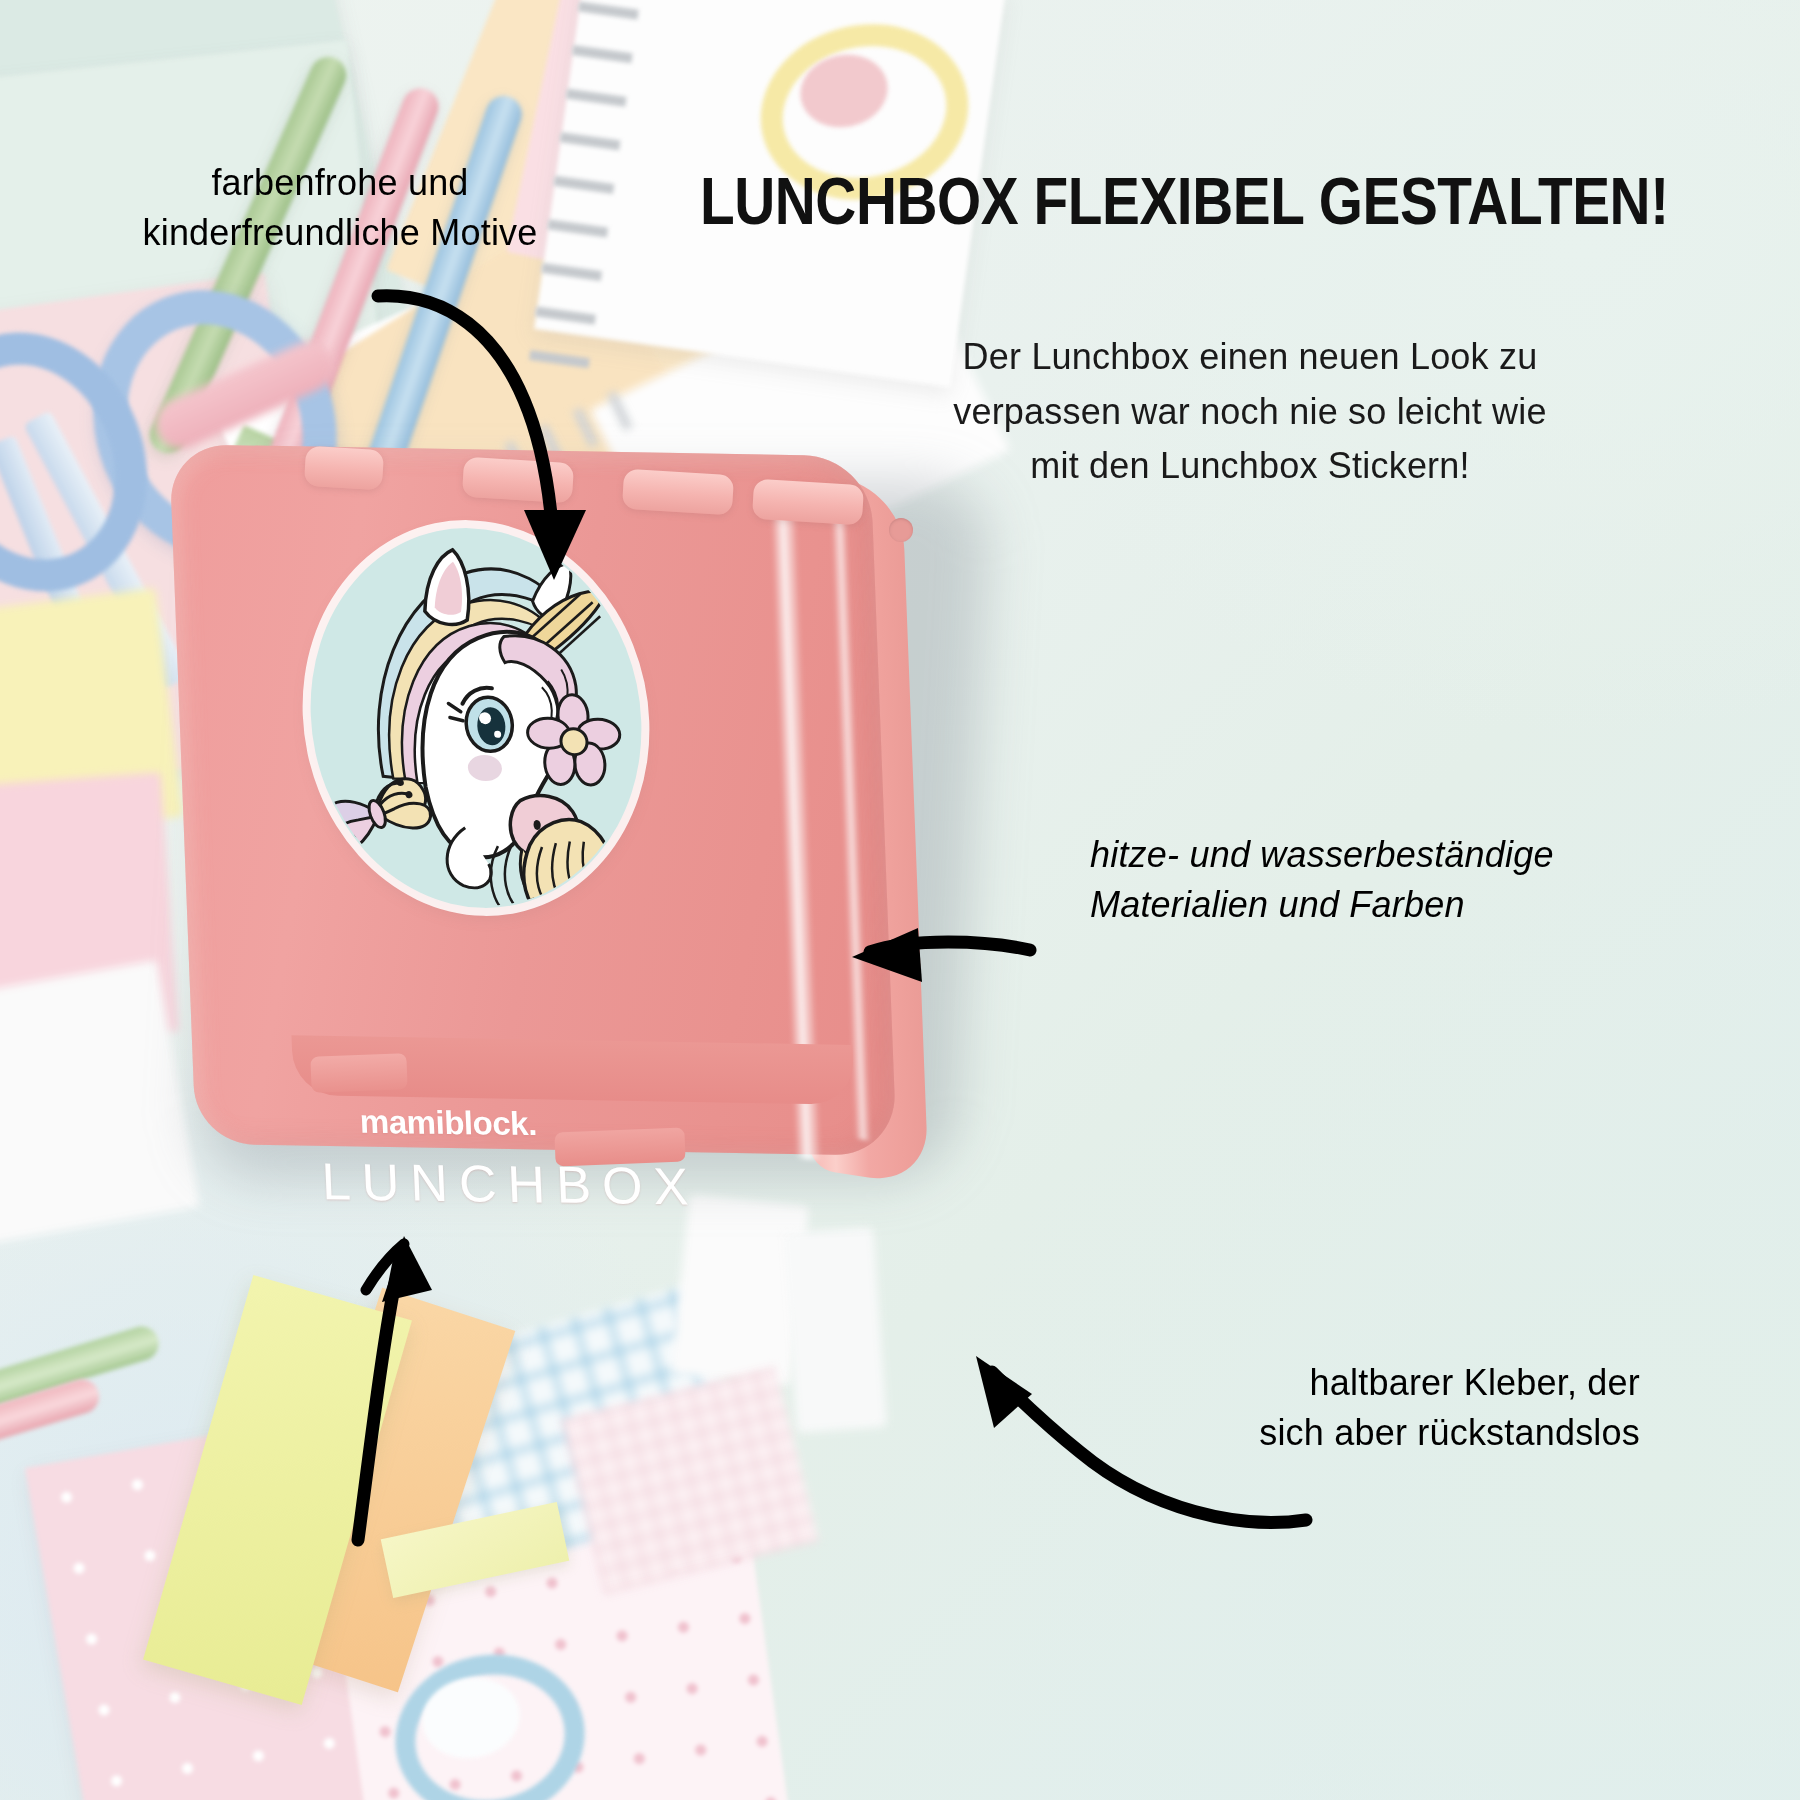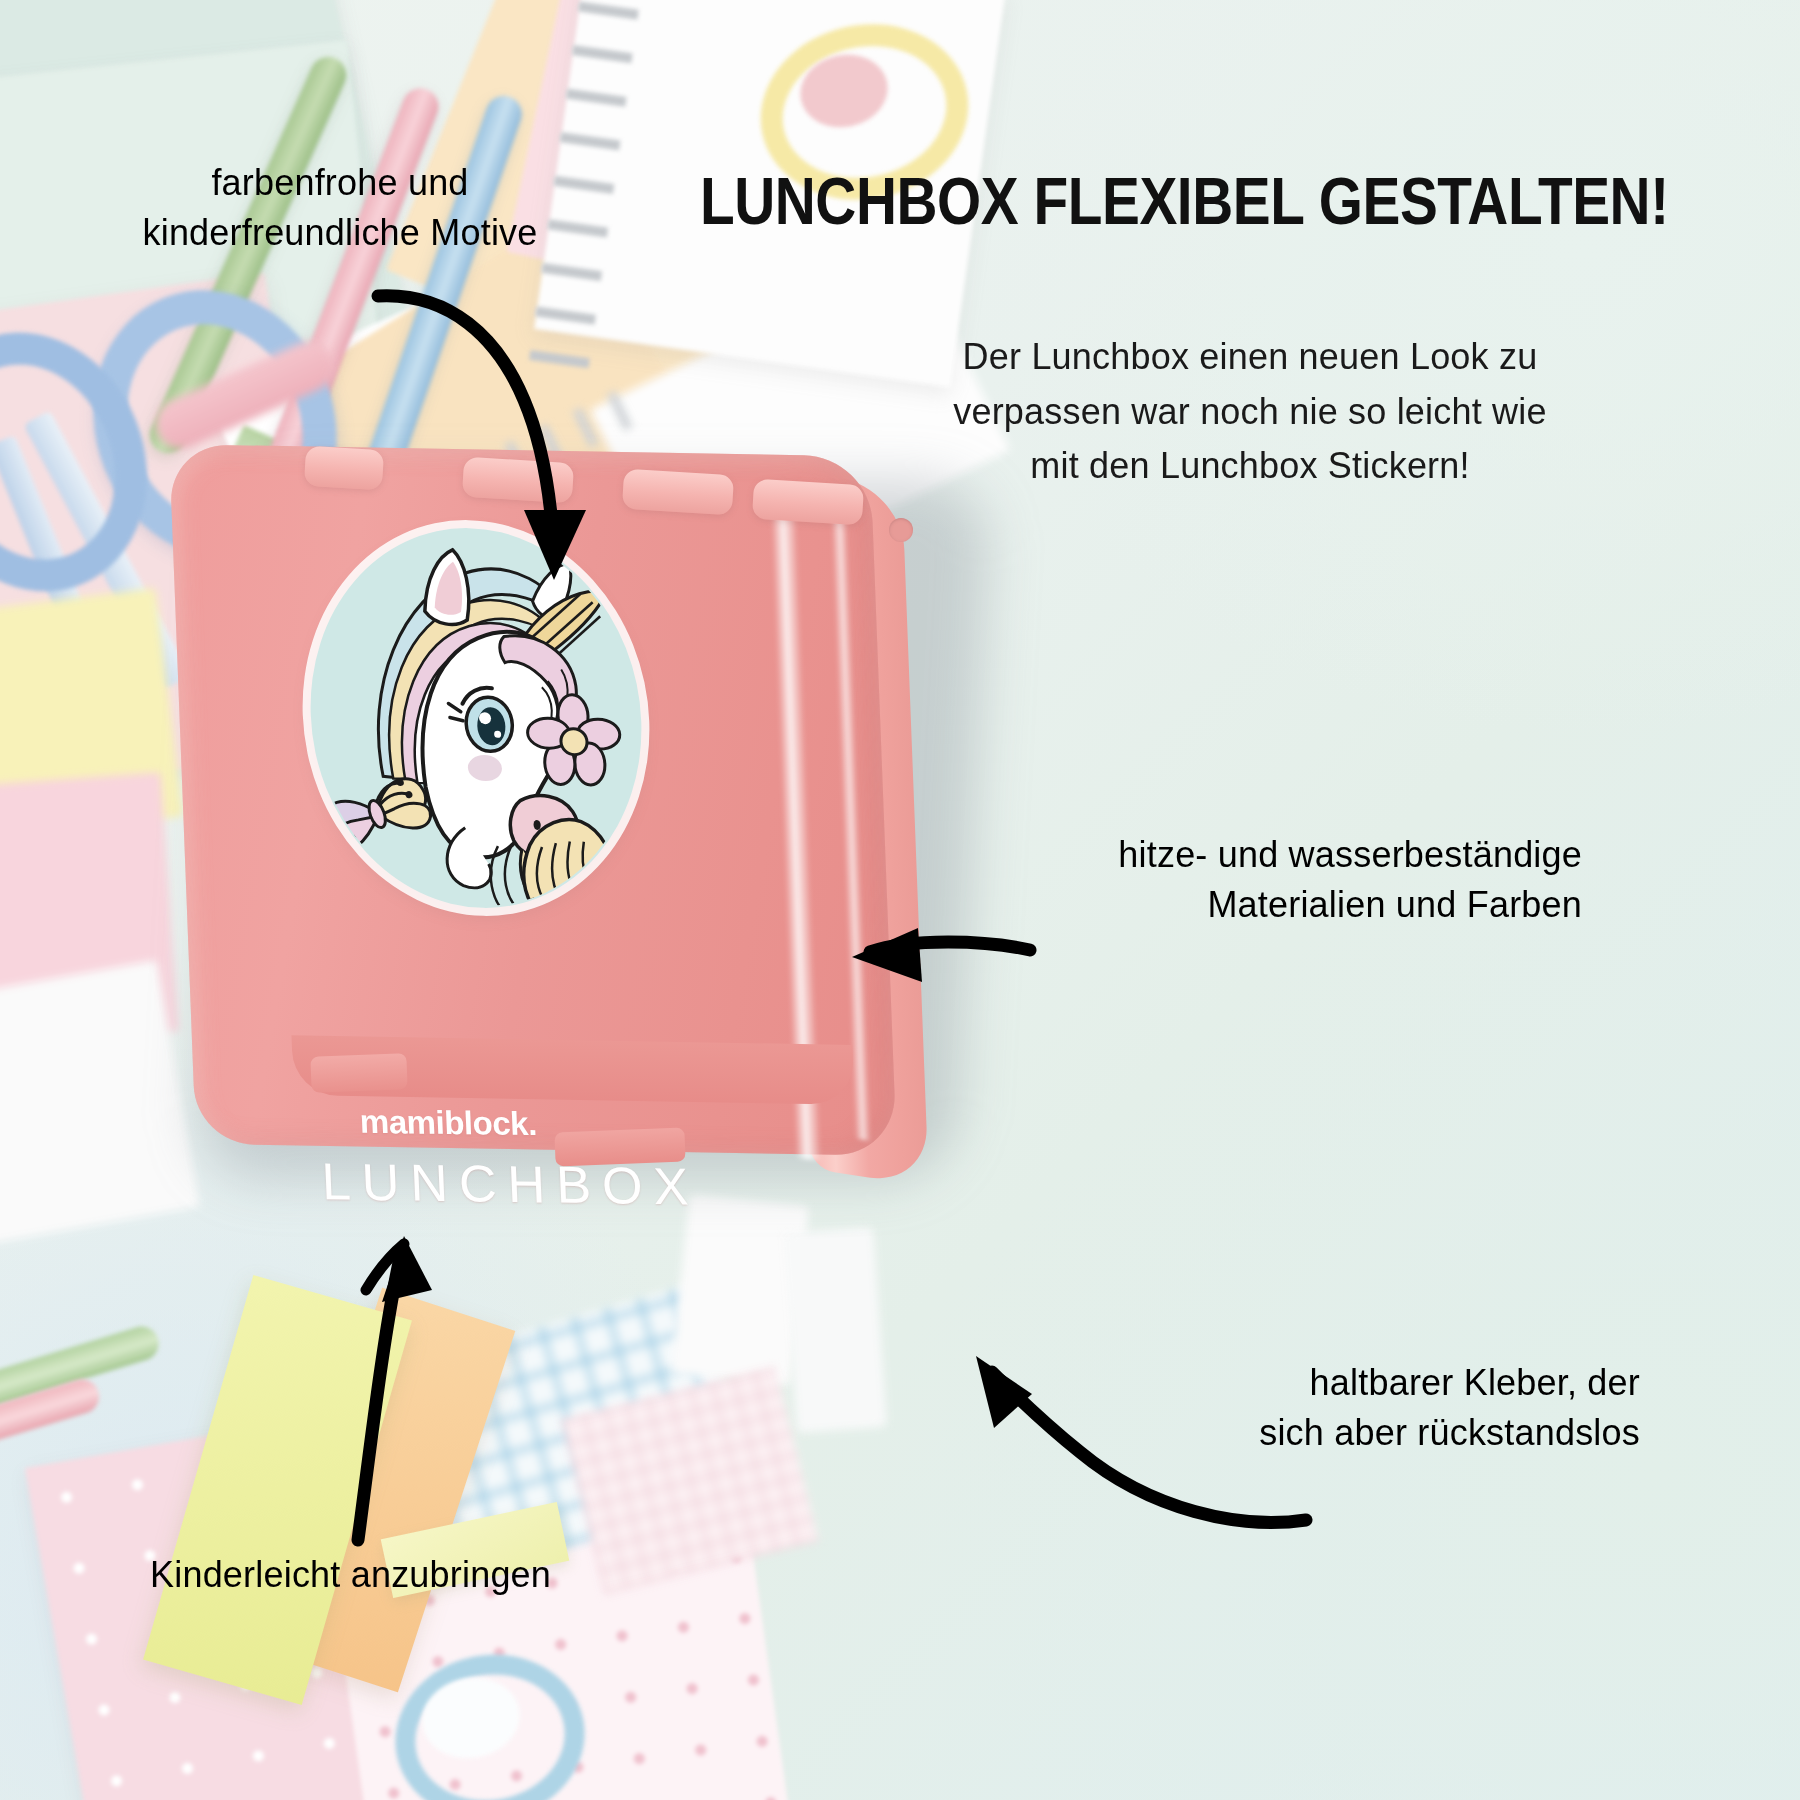--- a/index.html
+++ b/index.html
@@ -46,7 +46,7 @@
     font-size:36px;line-height:1.38;letter-spacing:0.2px;
   }
   .c-topleft{left:100px;top:158px;width:480px;text-align:center;}
-  .c-right{left:1062px;top:830px;width:520px;text-align:right;}
+  .c-right{left:1090px;top:830px;width:520px;text-align:left;font-style:italic;}
   .c-bottomright{left:1250px;top:1330px;width:390px;text-align:right;margin-top:28px;}
   .c-bottomleft{left:150px;top:1550px;width:500px;text-align:left;}
 

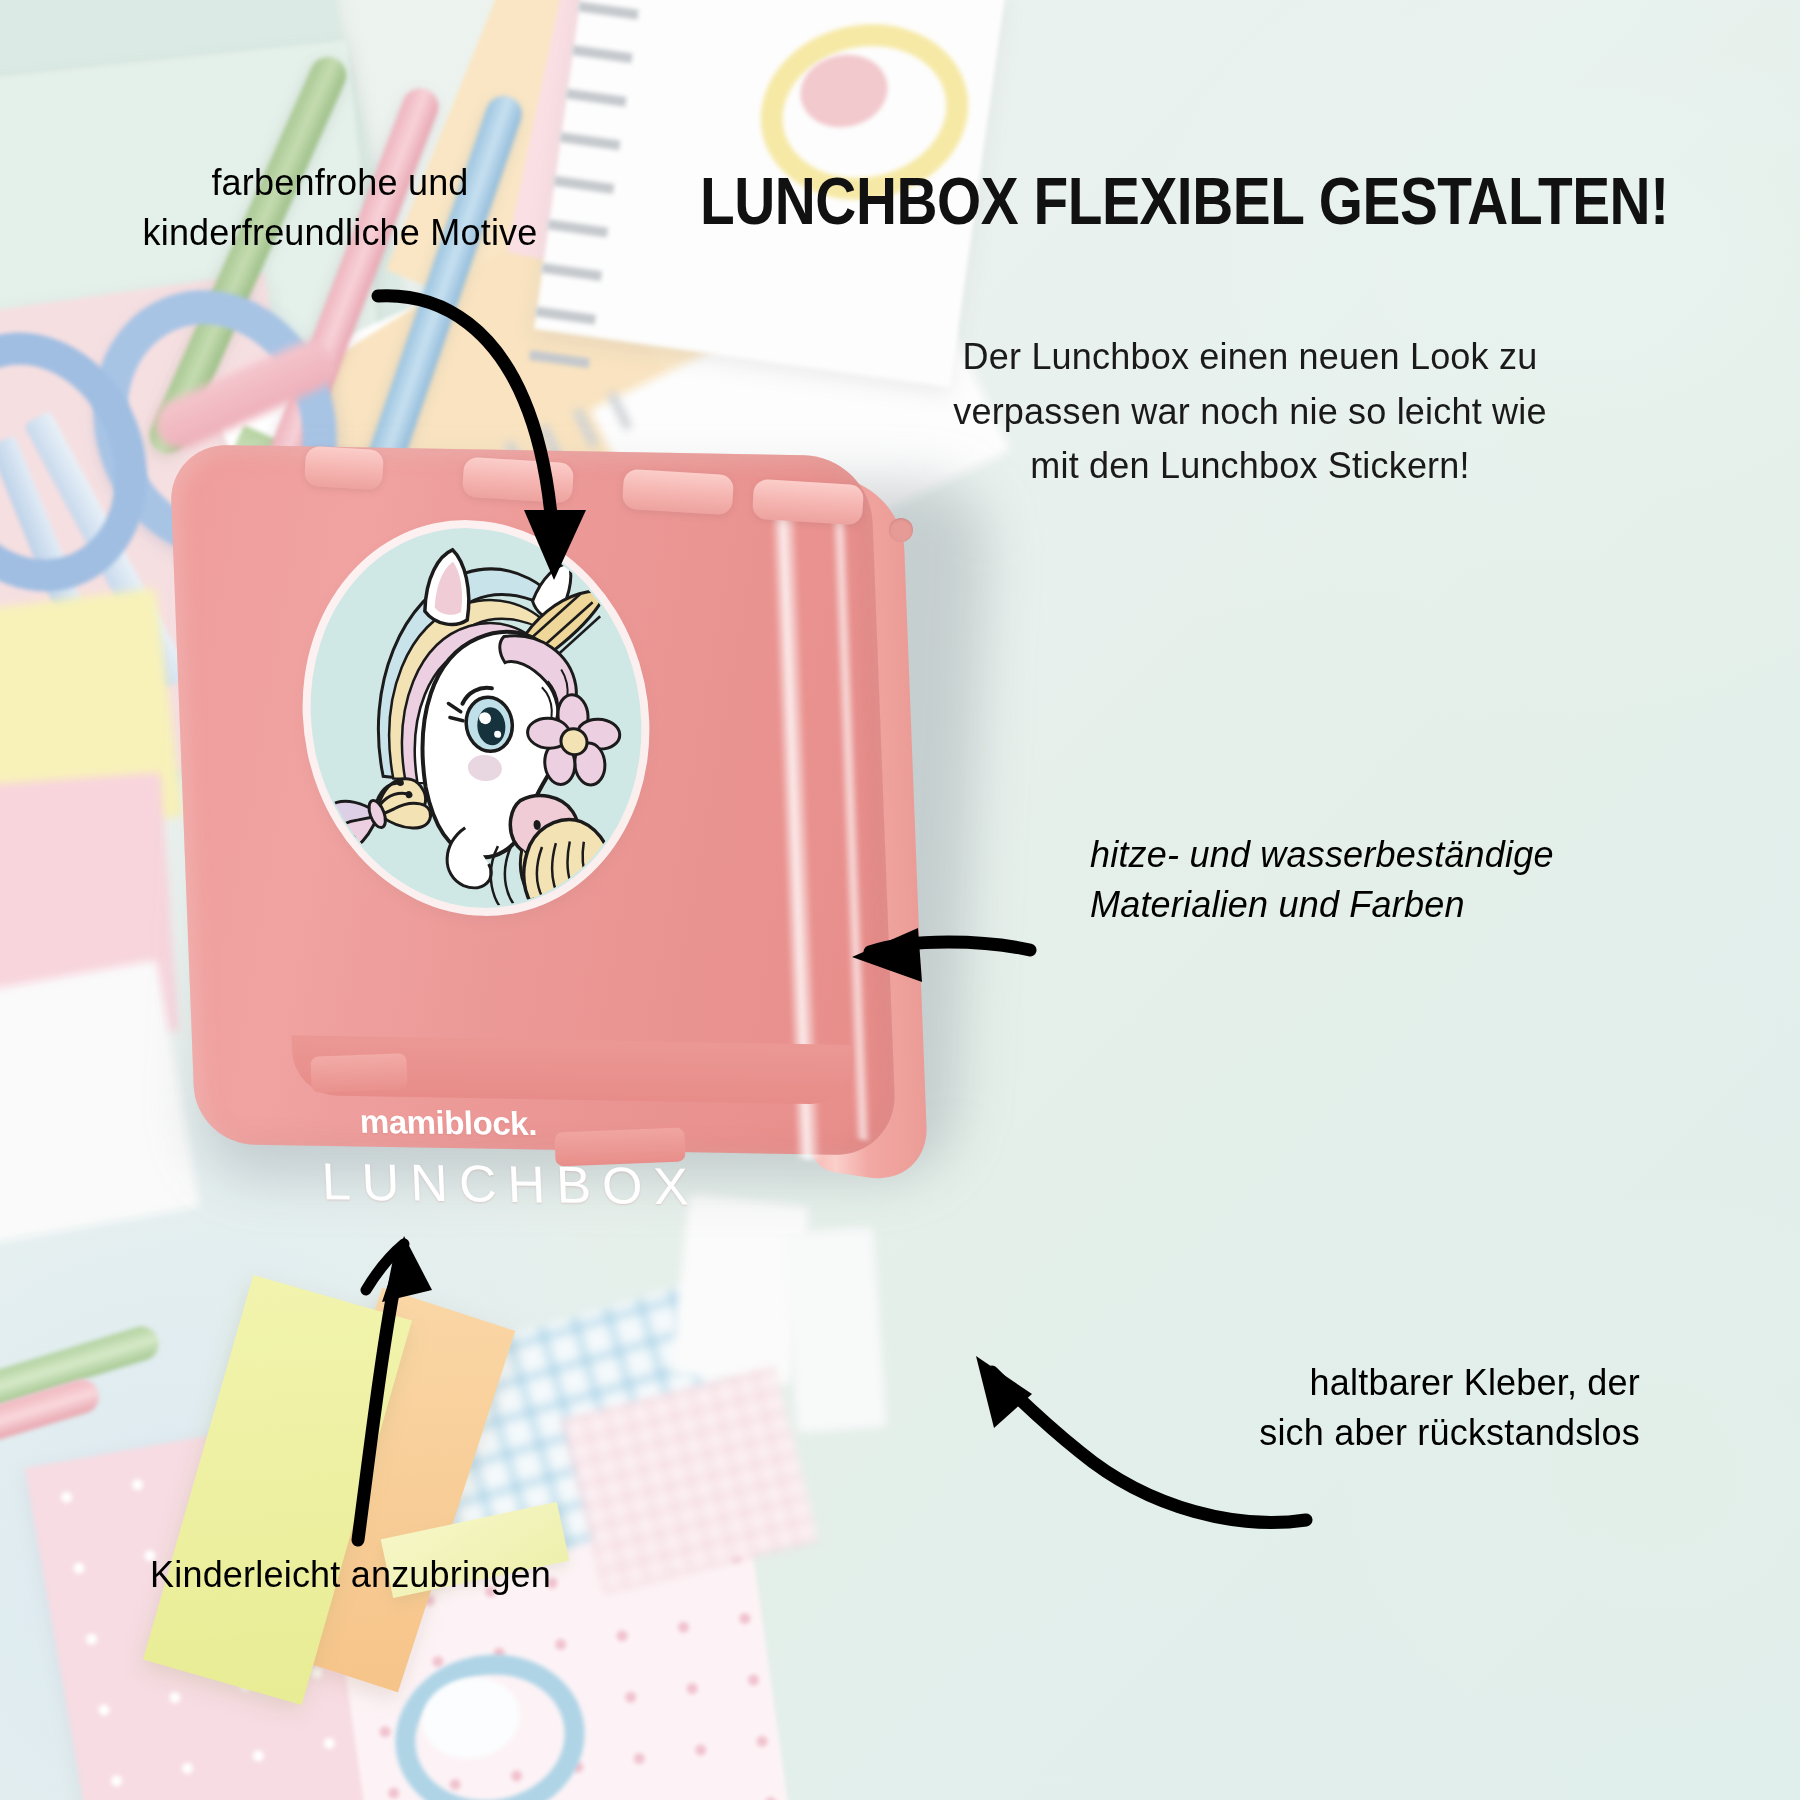--- a/index.html
+++ b/index.html
@@ -328,9 +328,6 @@
     <div>sich aber rückstandslos</div>
   </div>
 
-  <div class="callout c-bottomleft">
-    <div>Kinderleicht anzubringen</div>
-  </div>
 
   <svg class="arrow" style="left:0;top:0;width:1800px;height:1800px;pointer-events:none;" viewBox="0 0 1800 1800">
 

